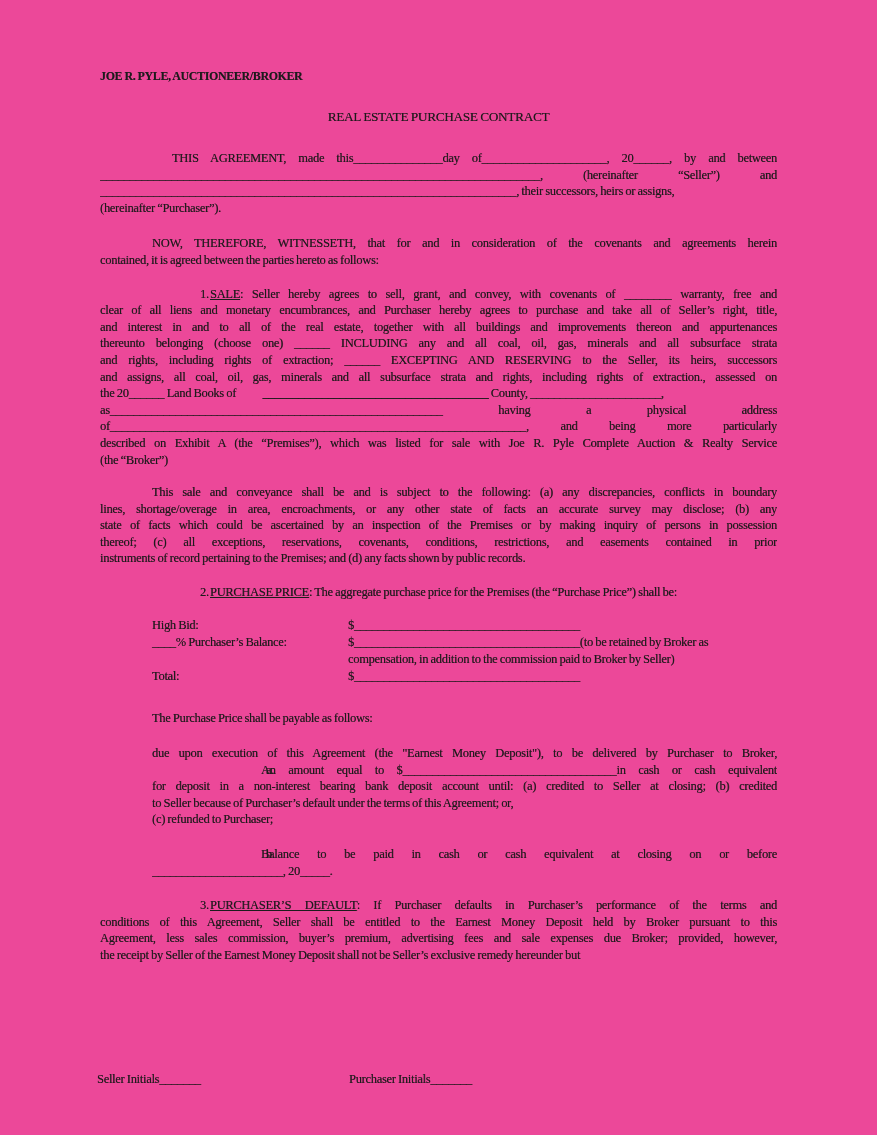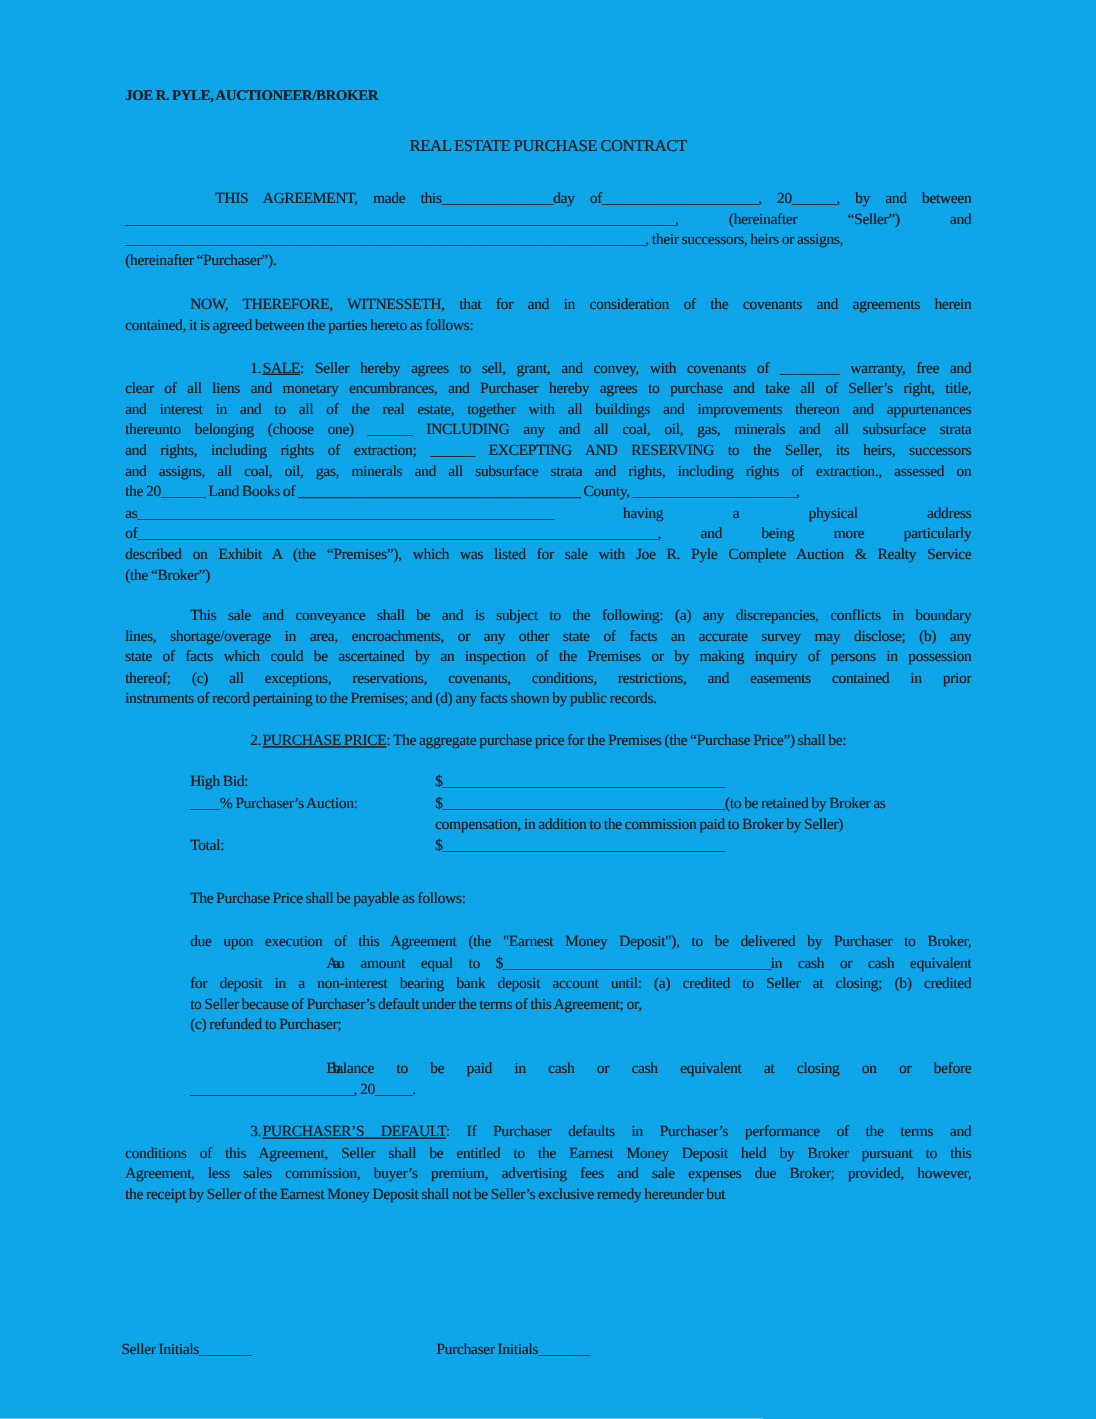--- a/index.html
+++ b/index.html
@@ -7,7 +7,7 @@
     position:relative;
     width:877px; height:1135px;
     box-sizing:border-box;
-    background:#0ea5e9;
+    background:#ec4899;
     padding:69px 100px 0 100px;
     font-family:"Liberation Serif", serif;
     font-size:12.4px;

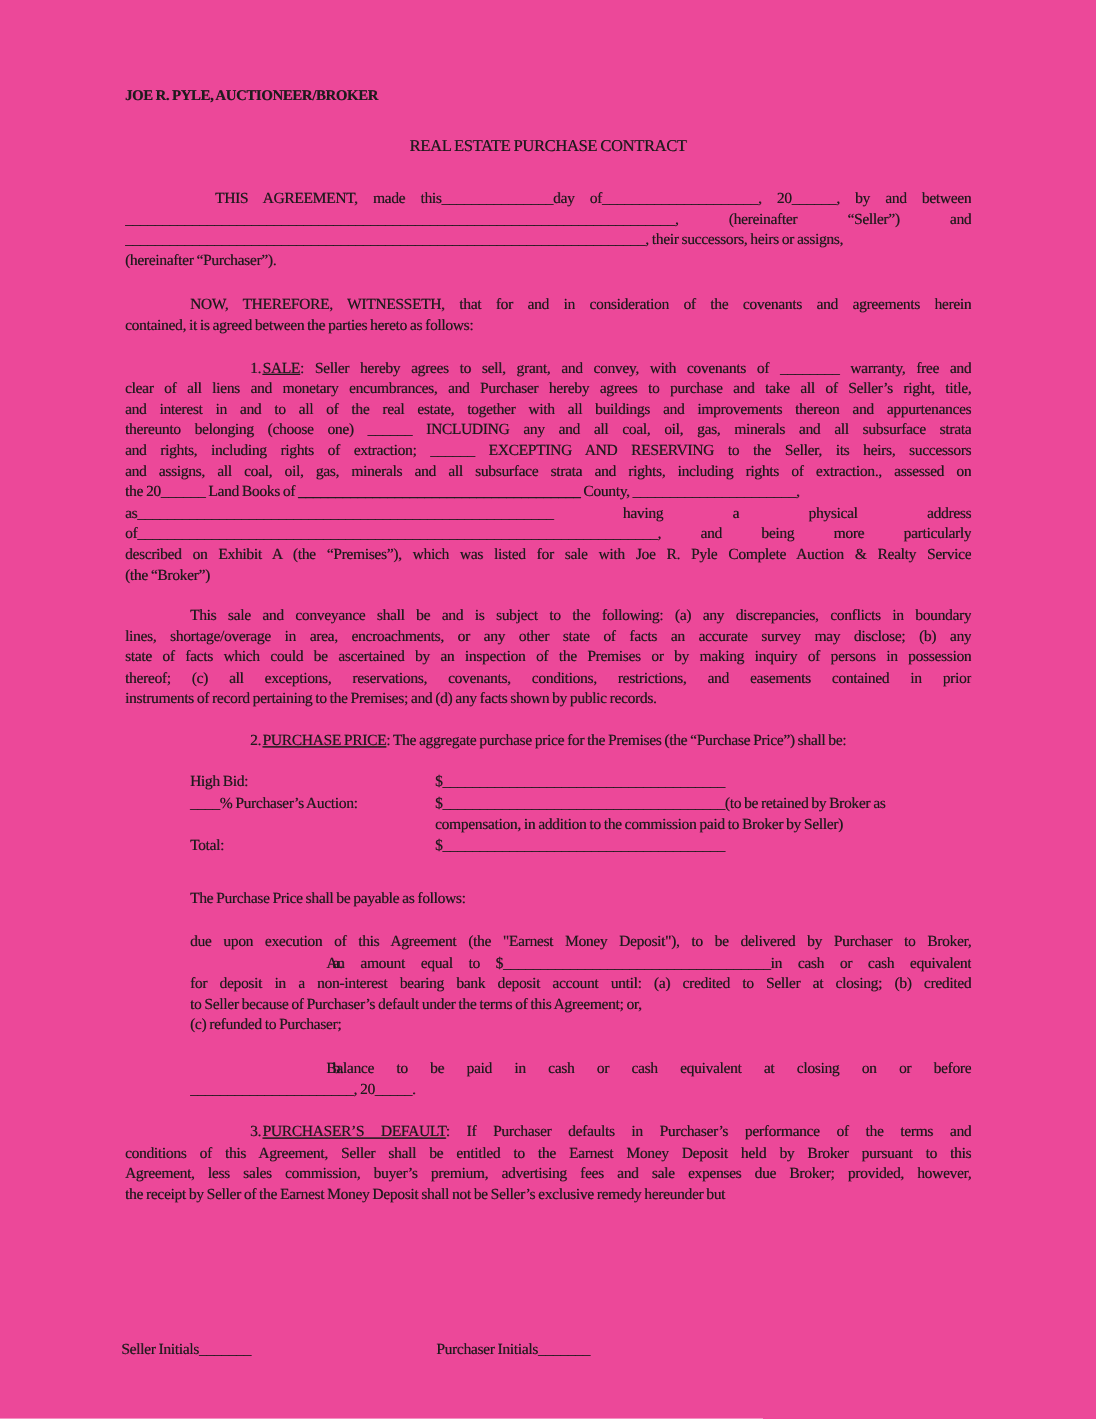--- a/index.html
+++ b/index.html
@@ -28,7 +28,7 @@
   .inum { display:inline-block; width:60px; }
   .anum { display:inline-block; width:52px; }
   .u { text-decoration:underline; }
-  .b { font-weight:bold; }
+  .b { font-weight:bold;margin-left:24px; }
   .item { margin-left:52px; }
   .price-block { margin-left:52px; }
   .prow { line-height:17.2px; min-height:17.2px; }

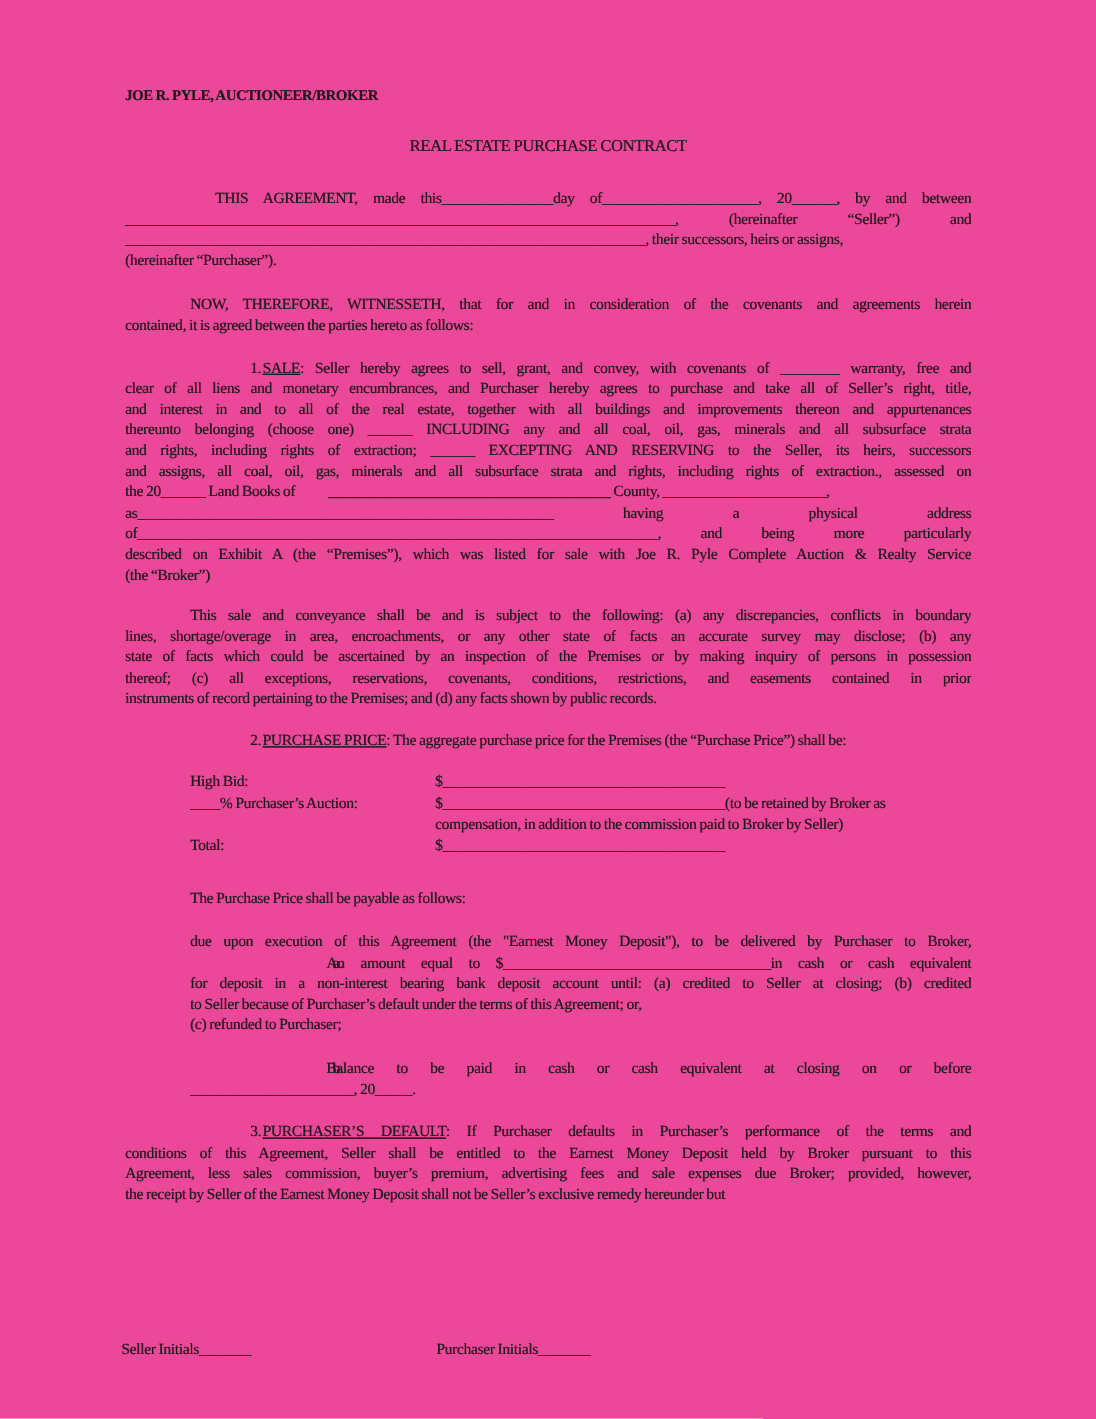--- a/index.html
+++ b/index.html
@@ -91,7 +91,7 @@
 
   <div class="price-block mt16">
     <div class="prow"><span class="plabel">High Bid:</span><span>$______________________________________</span></div>
-    <div class="prow"><span class="plabel">____% Purchaser’s Auction:</span><span>$______________________________________(to be retained by Broker as</span></div>
+    <div class="prow"><span class="plabel">____% Purchaser’s Balance:</span><span>$______________________________________(to be retained by Broker as</span></div>
     <div class="prow"><span class="plabel"></span><span>compensation, in addition to the commission paid to Broker by Seller)</span></div>
     <div class="prow"><span class="plabel">Total:</span><span>$______________________________________</span></div>
   </div>

